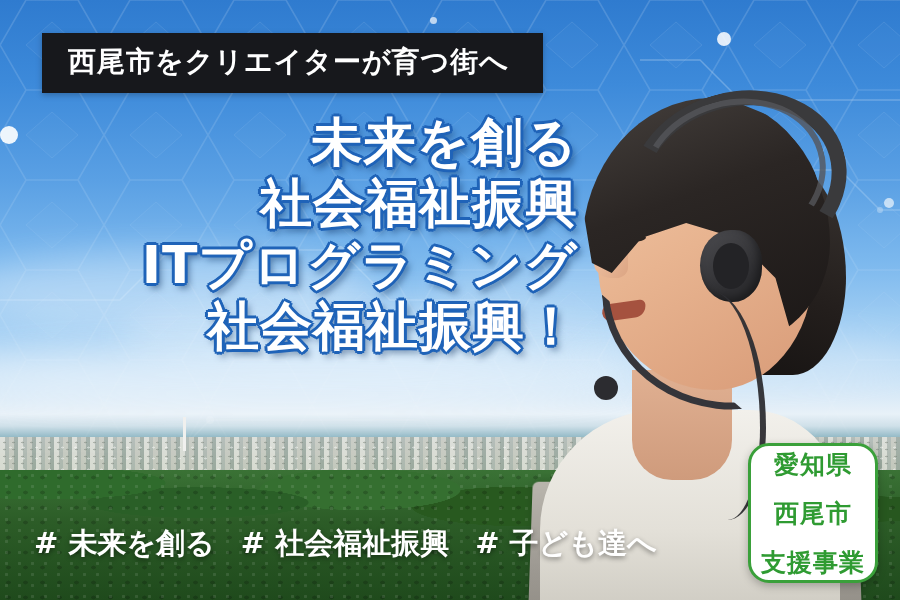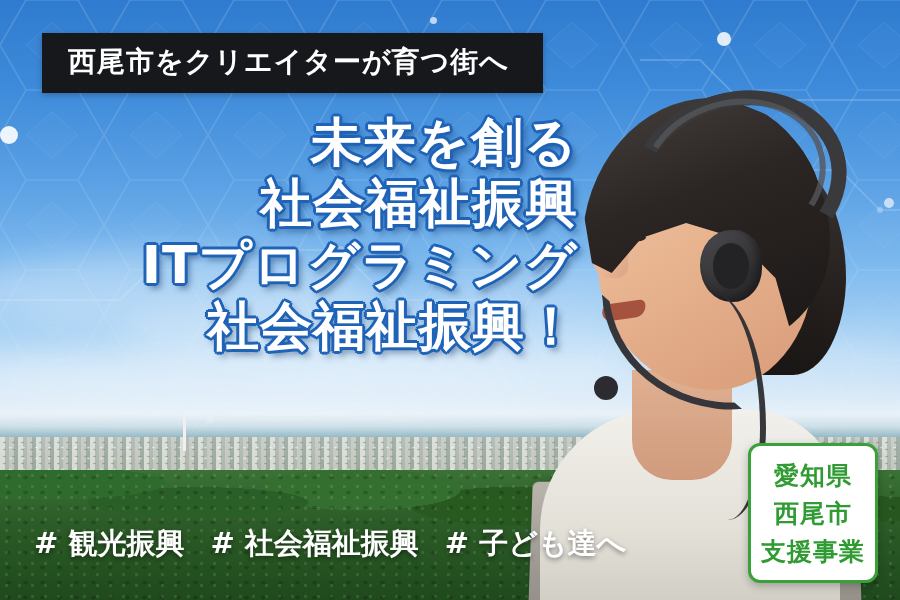--- a/index.html
+++ b/index.html
@@ -349,13 +349,13 @@
     width: 124px; height: 134px;
     background: #ffffff;
     border: 3px solid #3aa03a;
-    border-radius: 12px;
+    border-radius: 21px;
     box-shadow: 0 3px 8px rgba(0,0,0,.25);
     display: flex;
     flex-direction: column;
     align-items: center;
     justify-content: center;
-    gap: 5px;
+    gap: 16px;
   }
   .badge-line {
     color: #2f9b32;

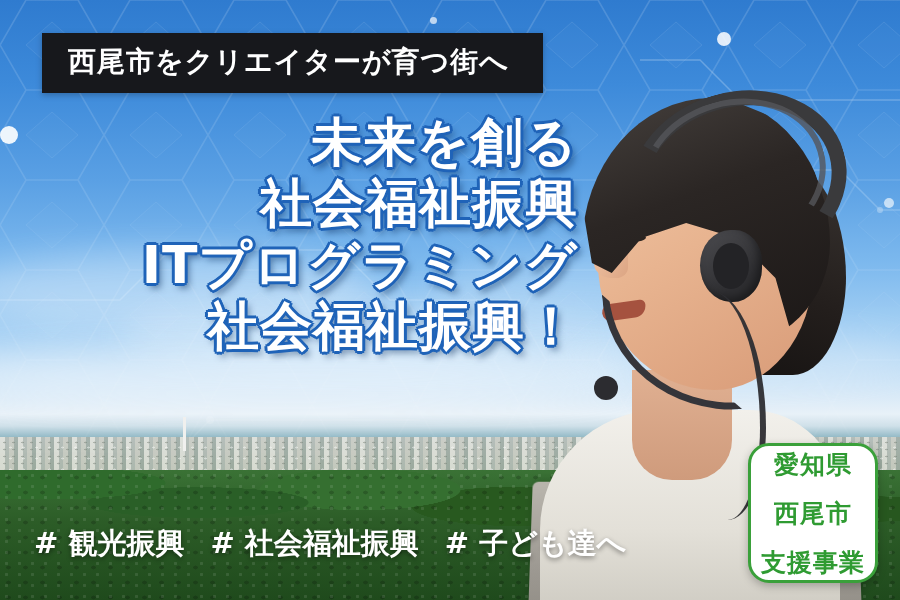--- a/index.html
+++ b/index.html
@@ -472,7 +472,7 @@
   </div>
 
   <div class="hashtags">
-    <div class="hashtag"># 観光振興</div>
+    <div class="hashtag"># 未来を創る</div>
     <div class="hashtag"># 社会福祉振興</div>
     <div class="hashtag"># 子ども達へ</div>
   </div>

